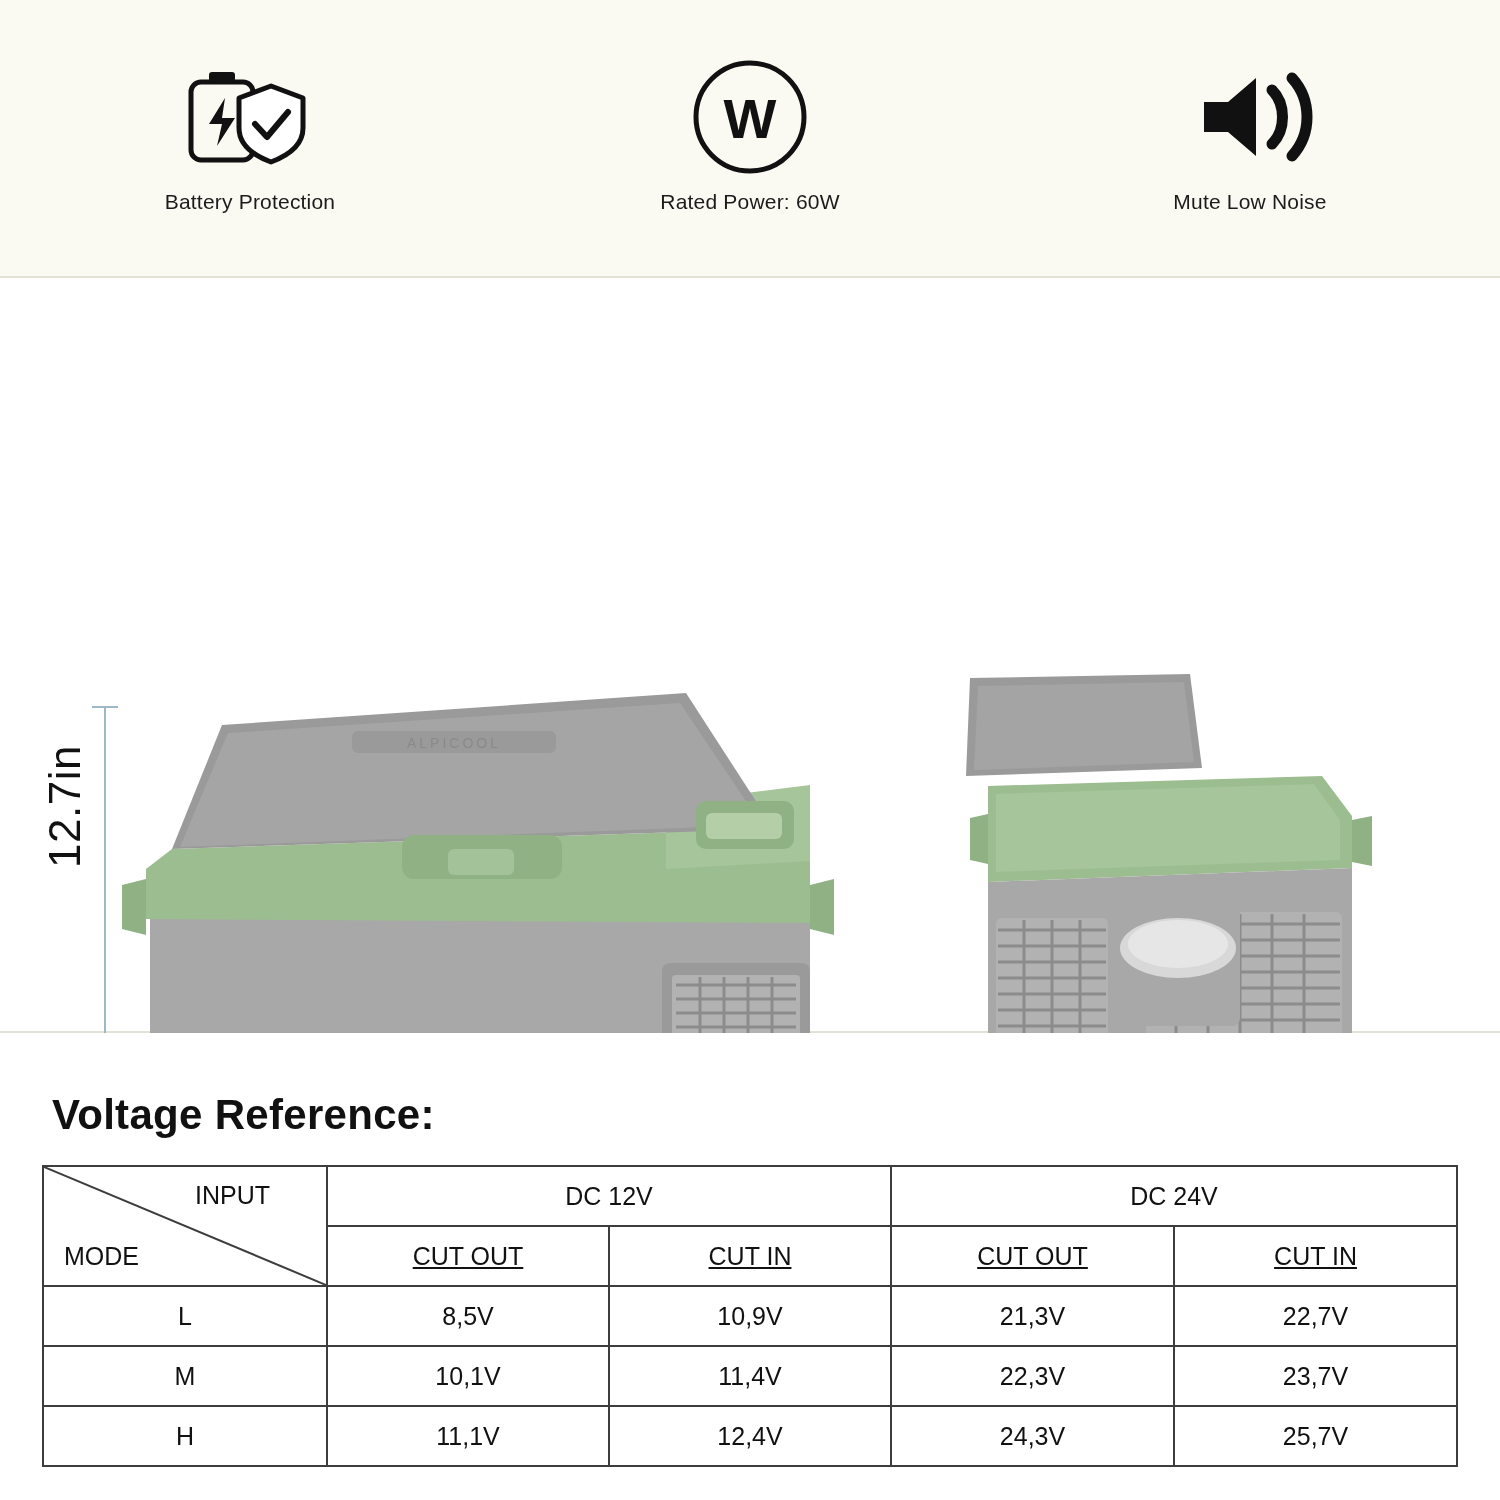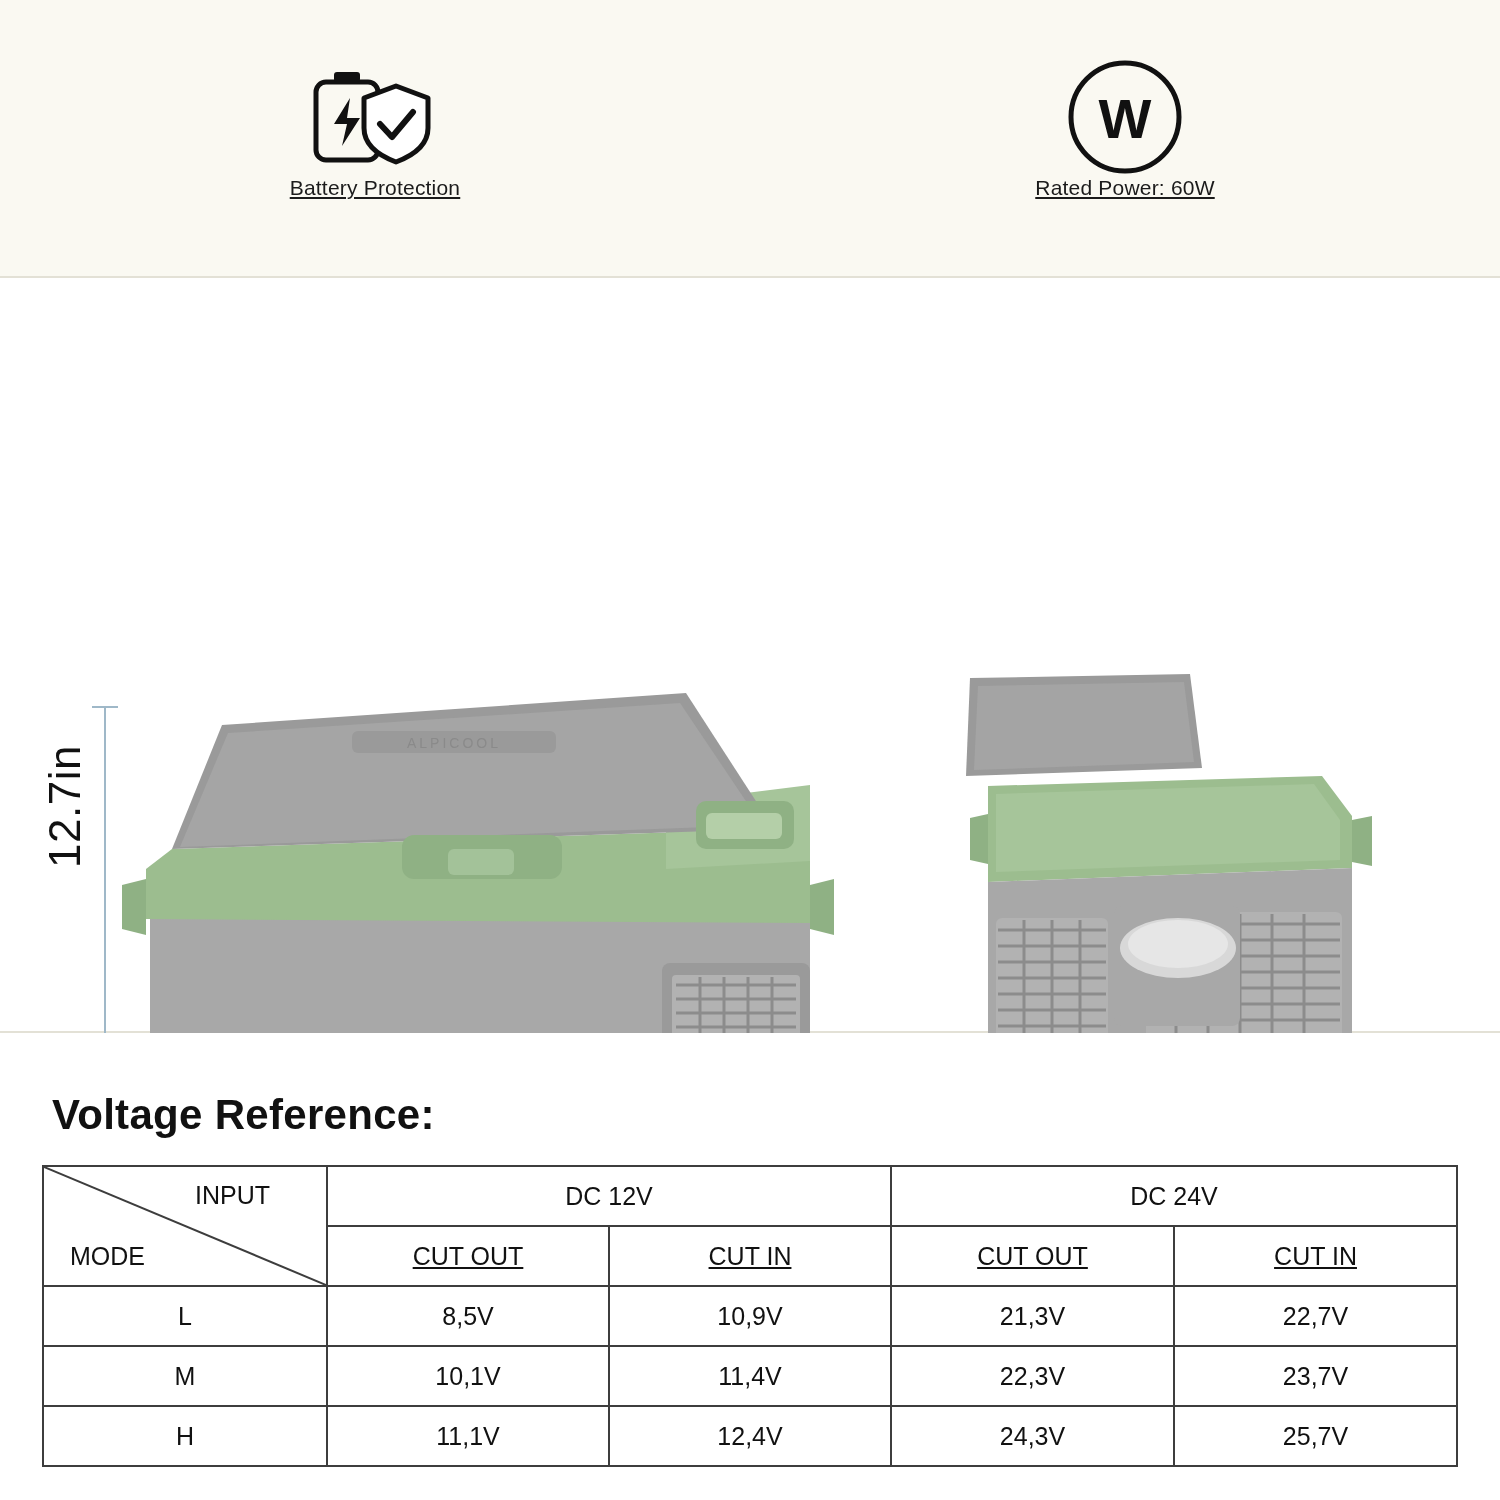--- a/index.html
+++ b/index.html
@@ -40,11 +40,11 @@
     justify-content: center;
   }
   .feature-label {
+    margin-top: 14px;
     font-size: 21px;
     color: #1b1b1b;
     letter-spacing: 0.2px;
     text-align: center;
-    text-decoration: underline;
   }
 
   

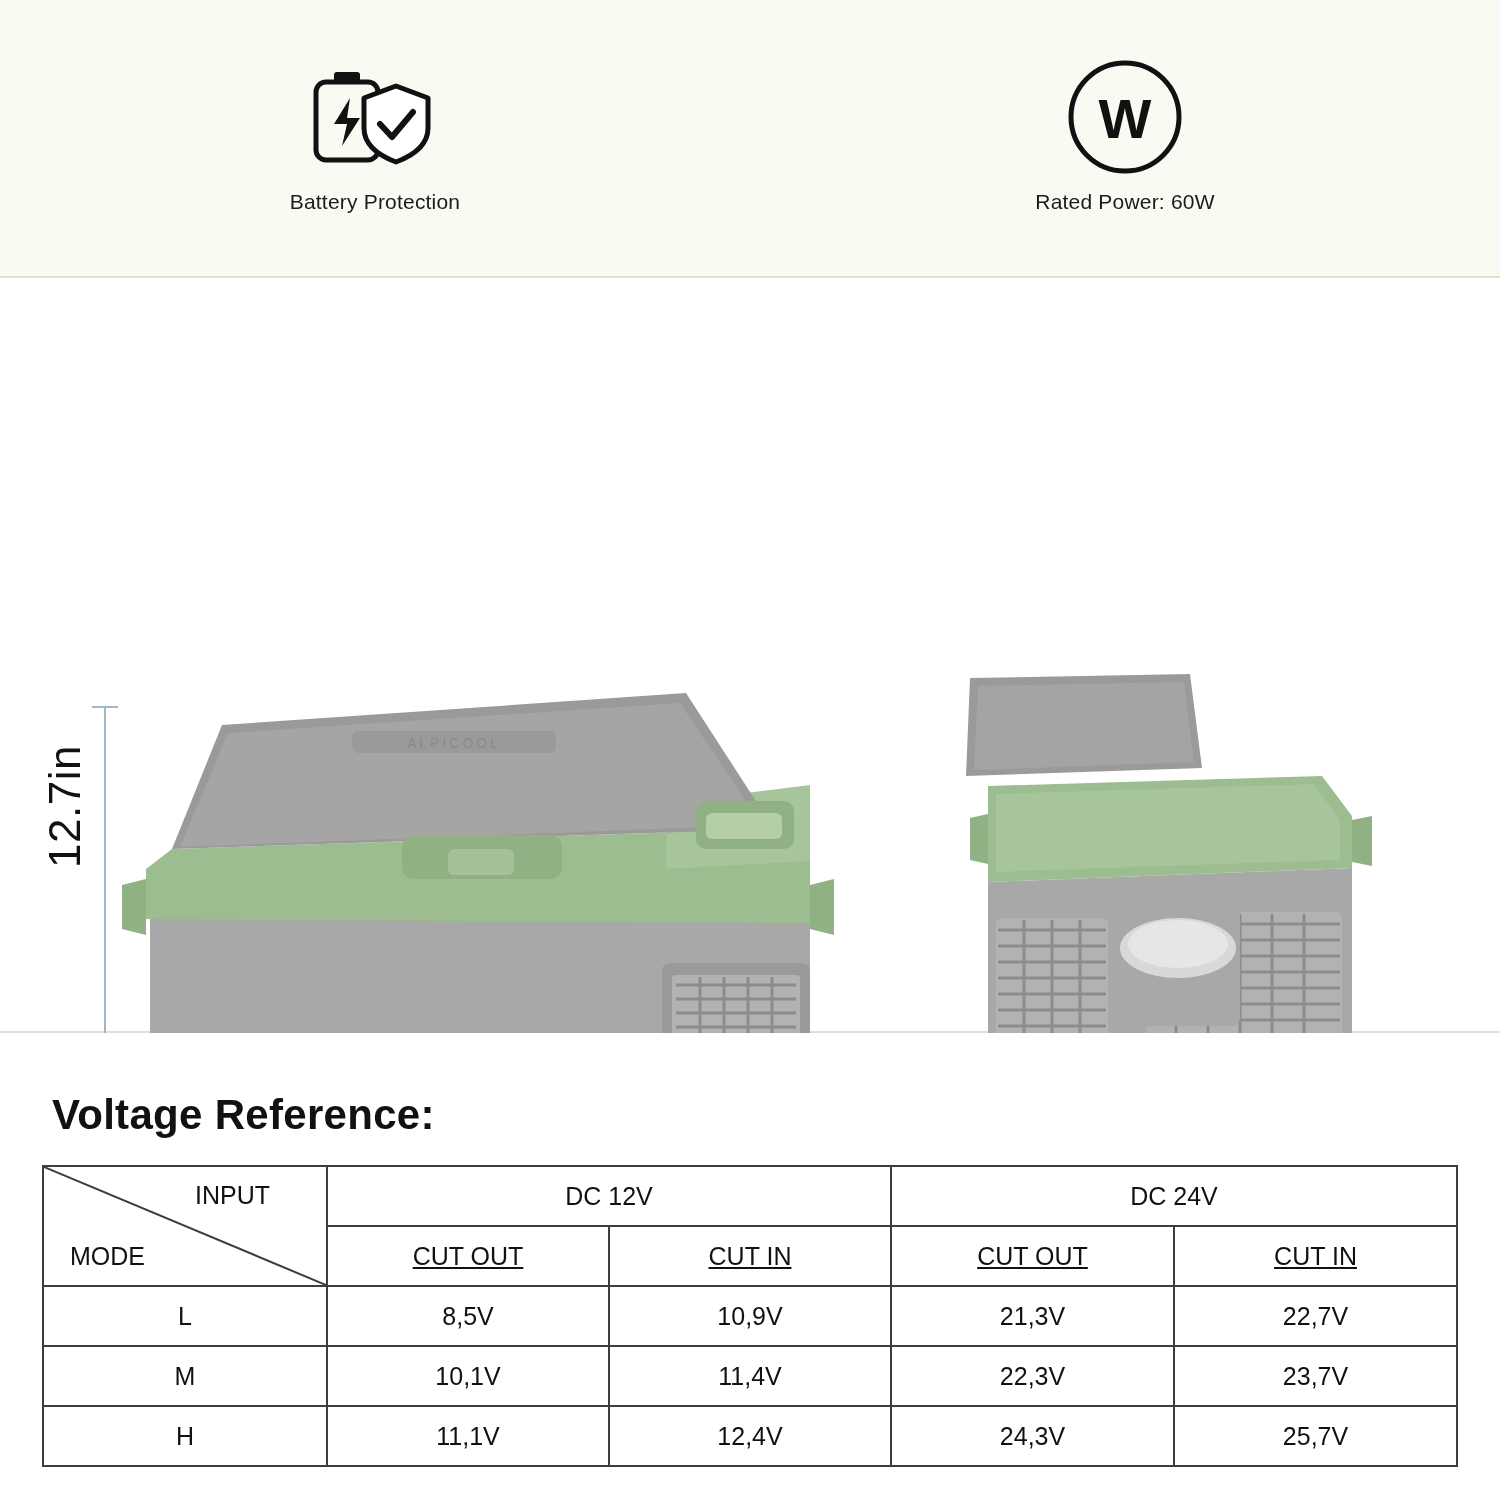--- a/index.html
+++ b/index.html
@@ -182,6 +182,16 @@
     <div class="feature-label">Rated Power: 60W</div>
   </div>
 
+  <div class="feature">
+    <div class="feature-icon">
+      <svg width="140" height="110" viewBox="0 0 140 110">
+        <path d="M24 40 L48 40 L76 16 L76 94 L48 70 L24 70 Z" fill="#111"></path>
+        <path d="M92 28 C106 42 106 68 92 82" fill="none" stroke="#111" stroke-width="11" stroke-linecap="round"></path>
+        <path d="M112 16 C132 38 132 72 112 94" fill="none" stroke="#111" stroke-width="11" stroke-linecap="round"></path>
+      </svg>
+    </div>
+    <div class="feature-label">Mute Low Noise</div>
+  </div>
 
 
 </div>

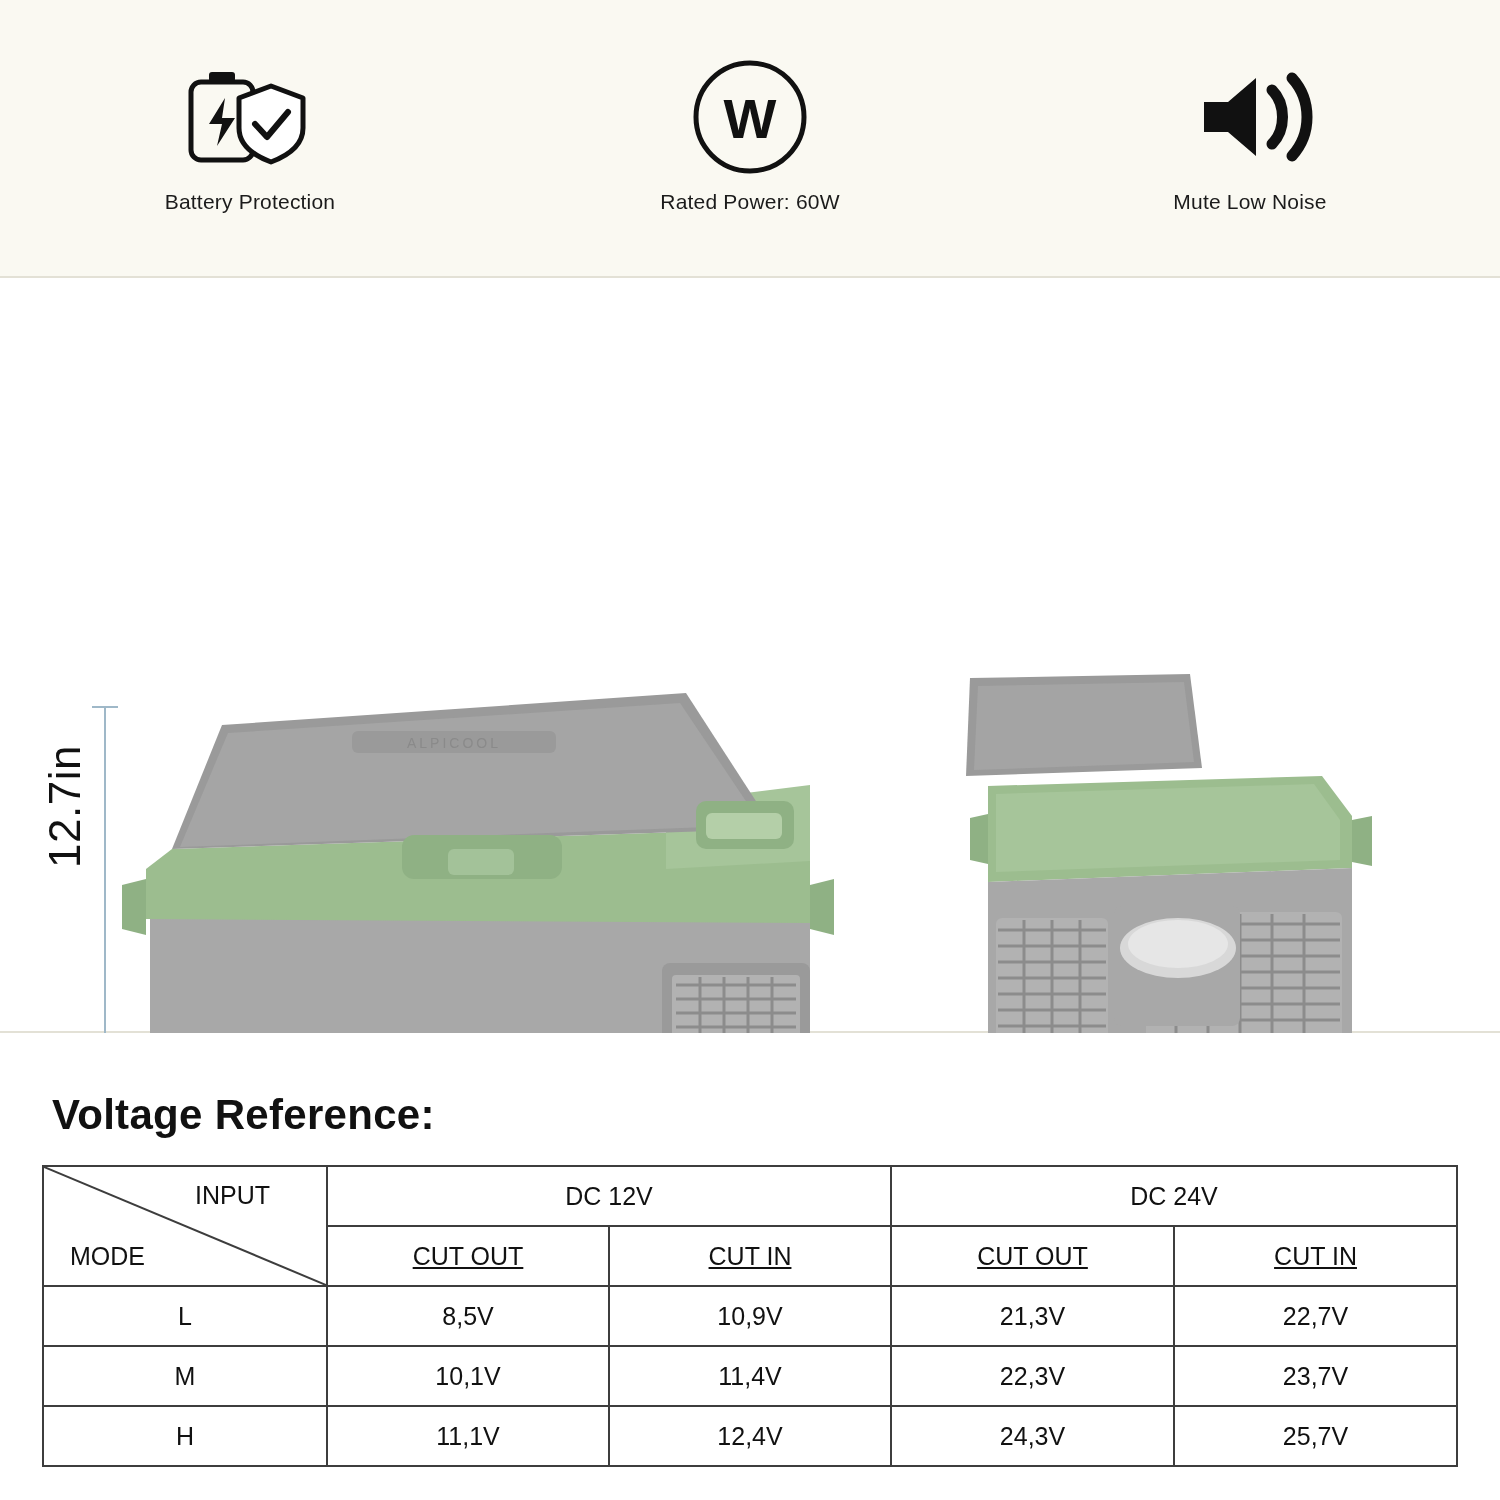--- a/index.html
+++ b/index.html
@@ -144,7 +144,7 @@
   }
   .corner-mode {
     position: absolute;
-    left: 26px;
+    left: 20px;
     bottom: 14px;
     font-size: 25px;
   }

